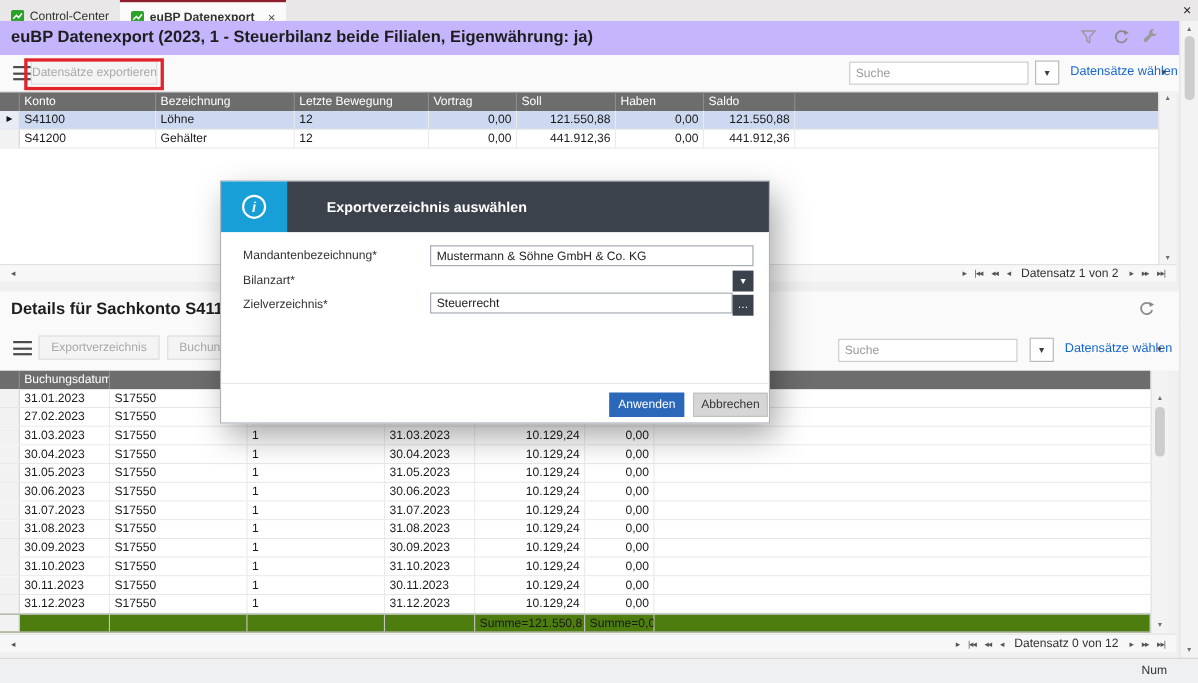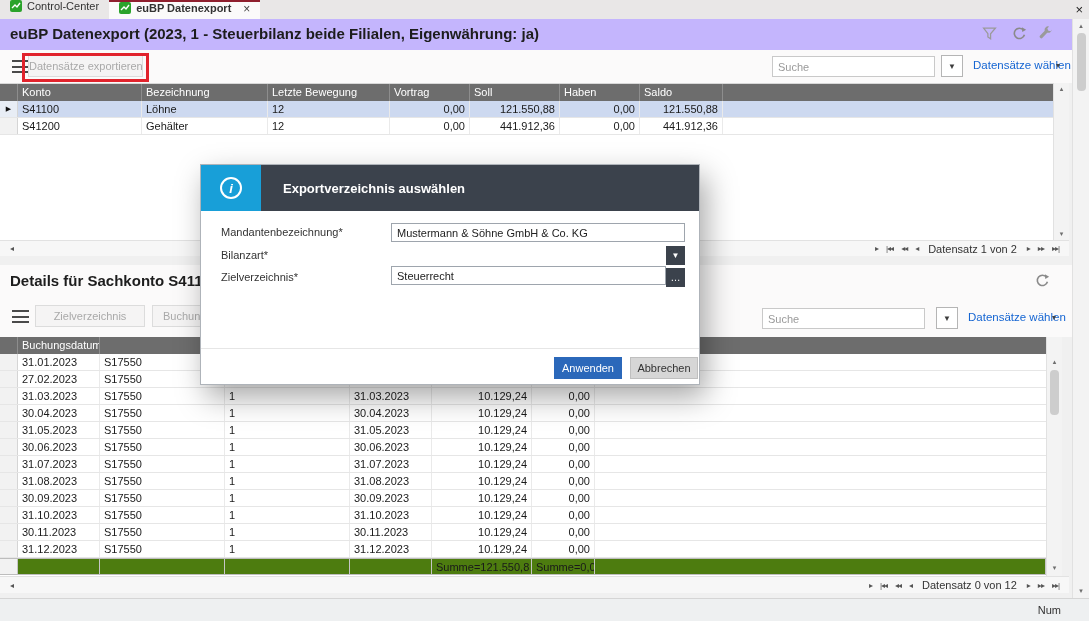--- a/index.html
+++ b/index.html
@@ -10,7 +10,7 @@
 
   
   #tabstrip{left:0;top:0;width:1089px;height:19px;background:#e9e7e7;display:flex}
-  .tab{display:flex;gap:5px;height:30px;padding:0 10px;font-size:11px;color:#333;cursor:default}
+  .tab{display:flex;align-items:center;gap:5px;height:30px;padding:0 10px;font-size:11px;color:#333;cursor:default}
   .tab.active{background:#fbfafa;border-top:2px solid #8f1f2e;font-weight:bold}
   .tabicon{width:12px;height:12px;flex:0 0 12px}
   .tabclose{font-size:12px;color:#444;margin-left:7px;font-weight:normal}

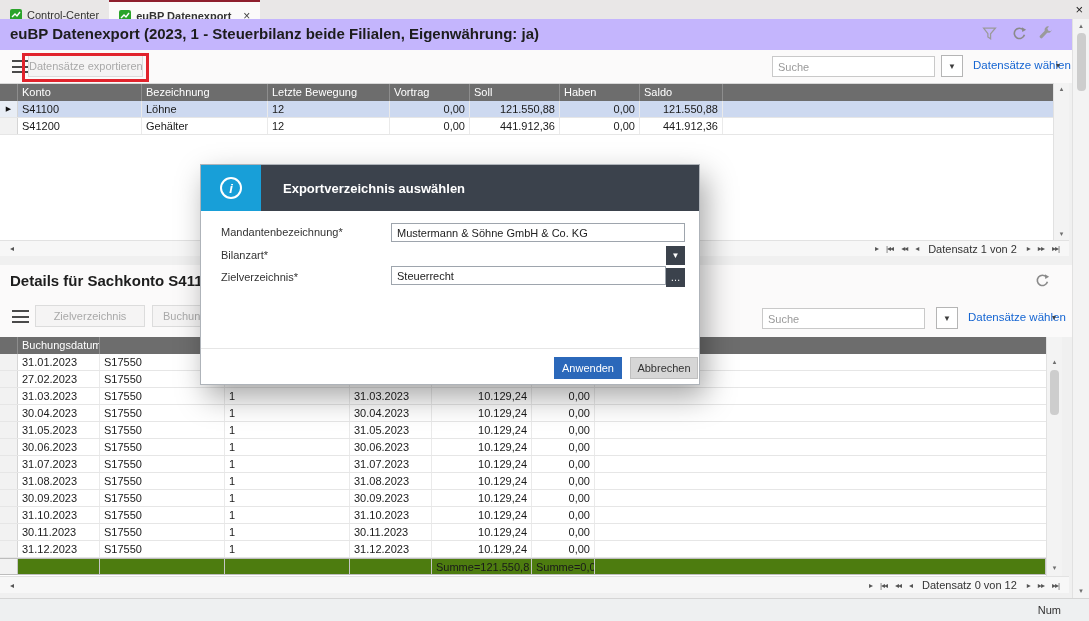--- a/index.html
+++ b/index.html
@@ -79,7 +79,7 @@
   .info-circle{width:22px;height:22px;border:2px solid #fff;border-radius:50%;color:#fff;font-size:13px;
                font-weight:bold;font-style:italic;display:flex;align-items:center;justify-content:center}
   .dlg-title{flex:1;background:#3b424c;color:#fff;font-weight:bold;font-size:13px;display:flex;
-             align-items:center;padding-left:22px}
+             align-items:center;padding-left:36px}
   .fldlabel{position:absolute;left:20px;font-size:11px;color:#333;line-height:19px;white-space:nowrap}
   .fldinput{position:absolute;left:190px;height:19px;border:1px solid #9ea5ad;font-size:11px;
             padding:0 5px;font-family:inherit;color:#222;background:#fff}

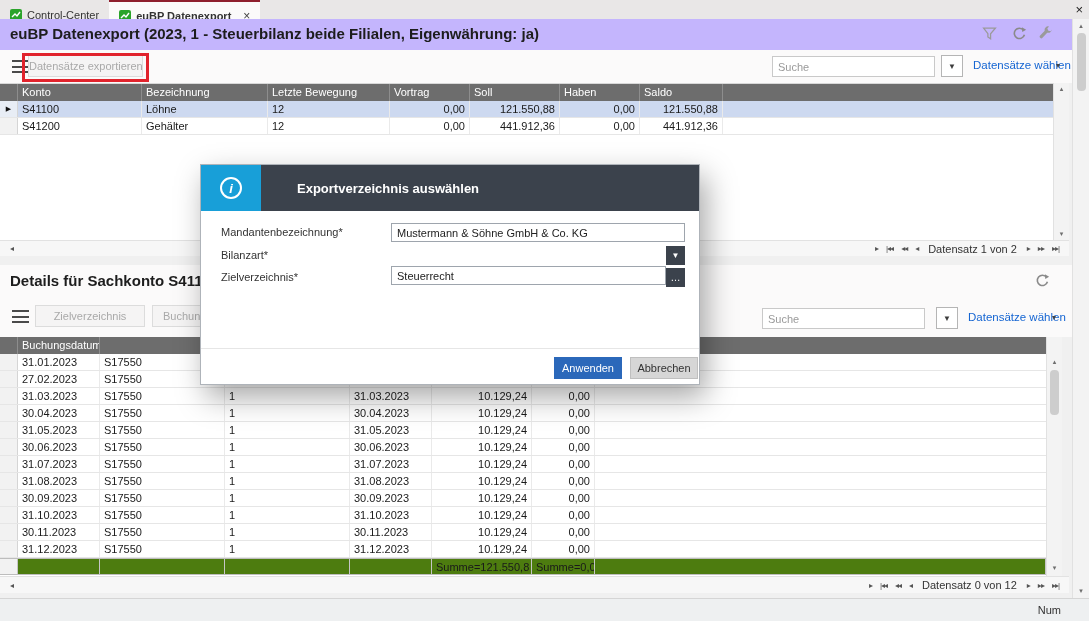--- a/index.html
+++ b/index.html
@@ -199,7 +199,7 @@
 </div>
 <div id="toolbar2" class="abs">
   <div class="hamburger" style="left:12px;top:12px"></div>
-  <button class="toolbtn" style="left:35px;top:7px;width:110px">Zielverzeichnis</button>
+  <button class="toolbtn" style="left:35px;top:7px;width:110px">Exportverzeichnis</button>
   <button class="toolbtn" style="left:152px;top:7px;width:120px;text-align:left;padding-left:10px">Buchungs</button>
   <input class="searchbox" style="left: 762px; top: 10px;" placeholder="Suche">
   <div class="filterbtn" style="left:936px;top:9px">▼</div>

